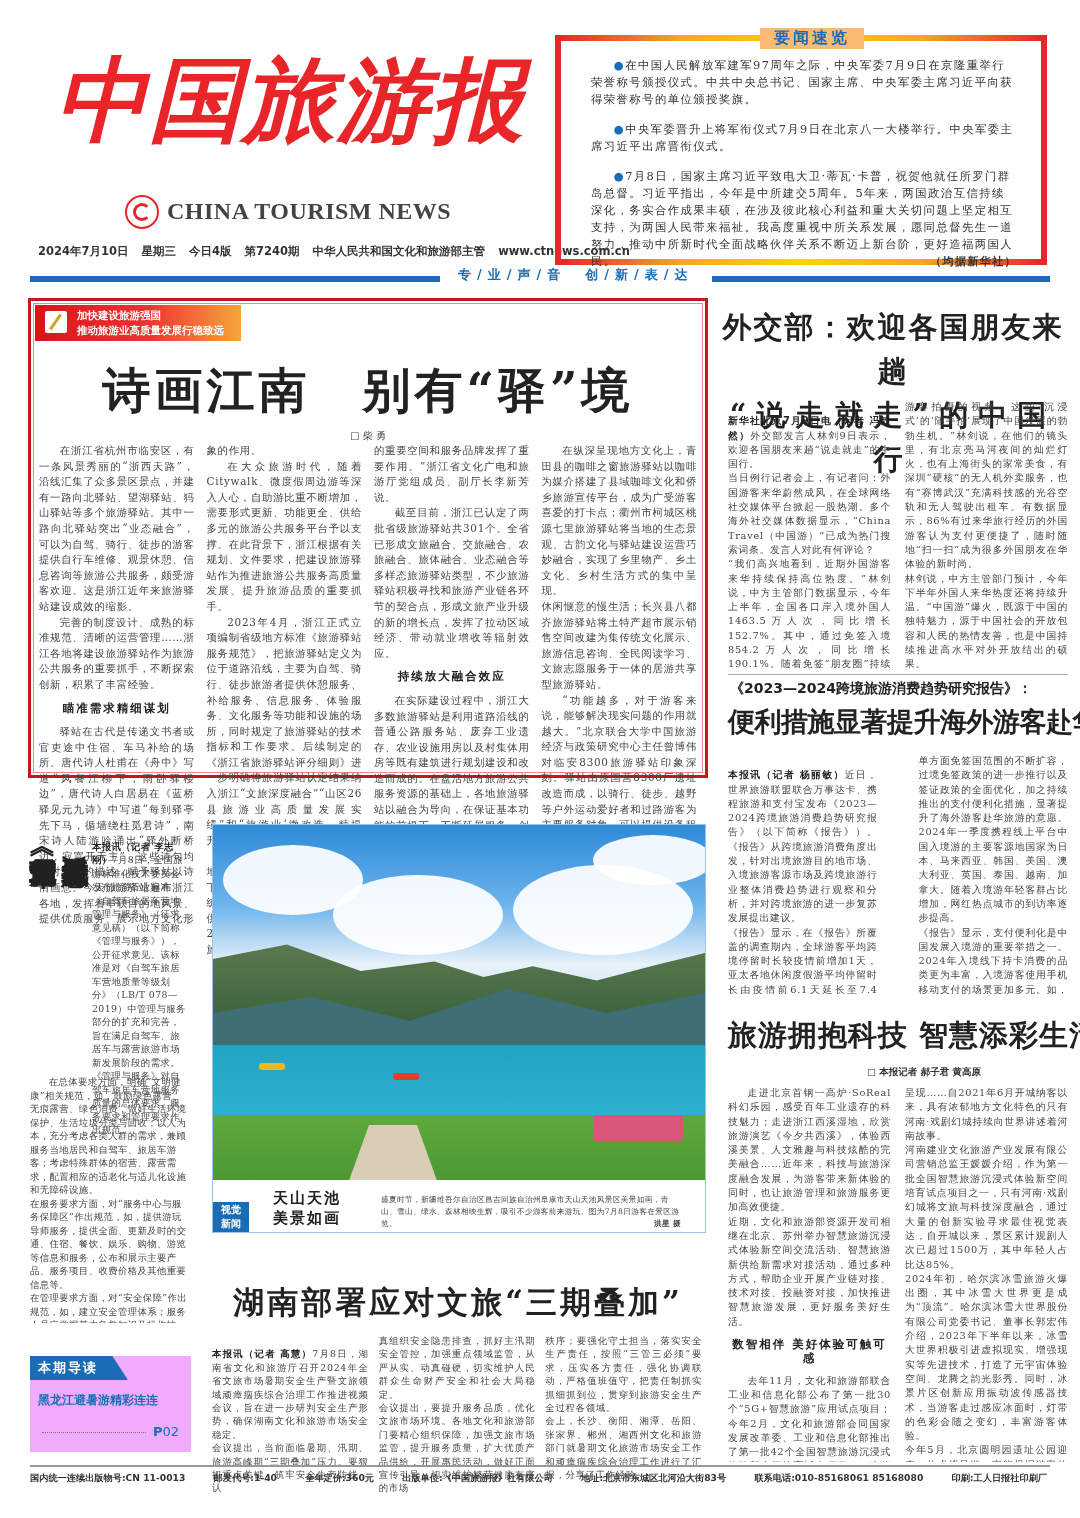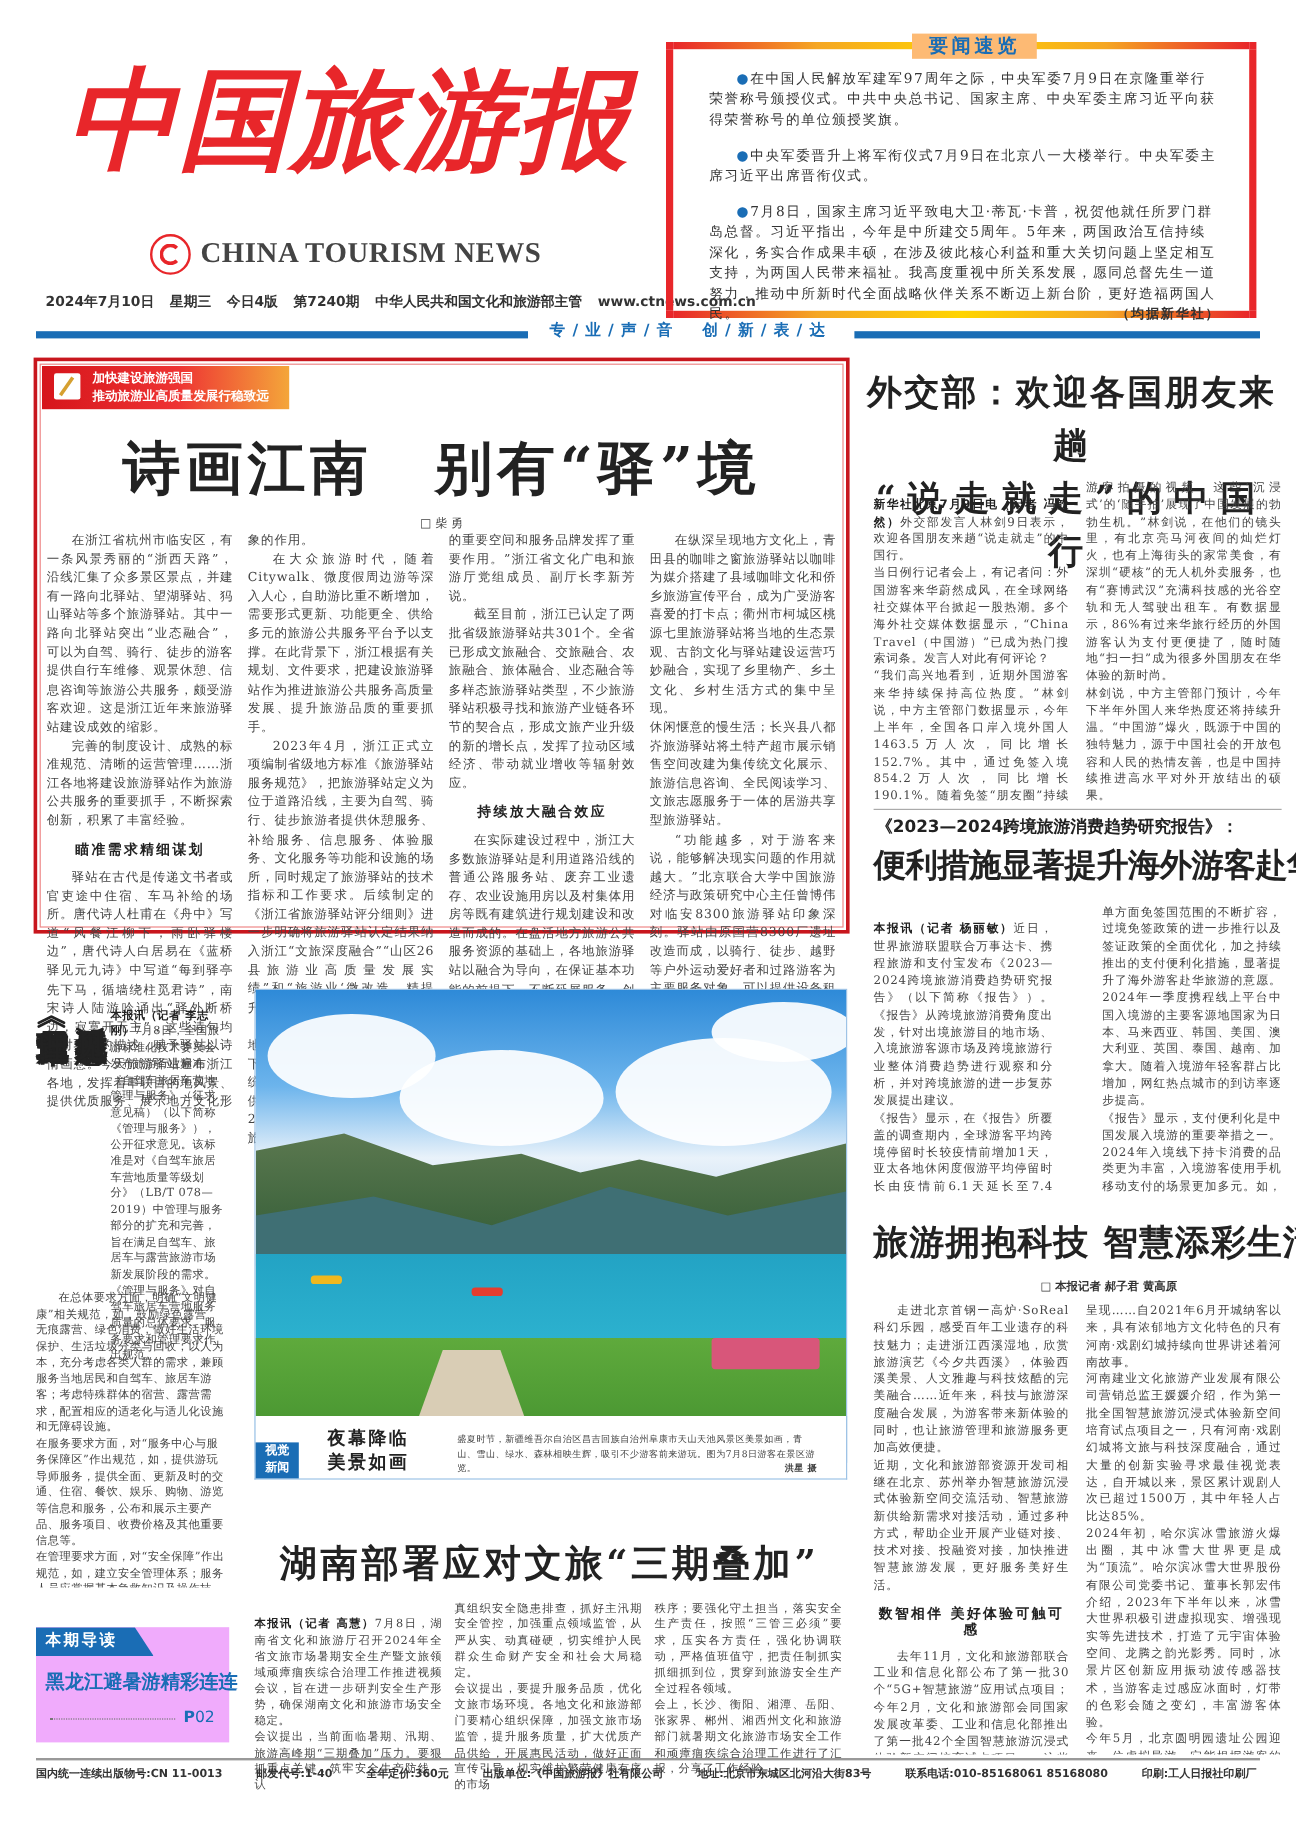--- a/index.html
+++ b/index.html
@@ -223,7 +223,7 @@
       <div>新闻</div>
   </div>
   <div class="cap-title">
-    <div>夜幕降临</div>
+    <div>天山天池</div>
       <div>美景如画</div>
   </div>
   <div class="cap-body">

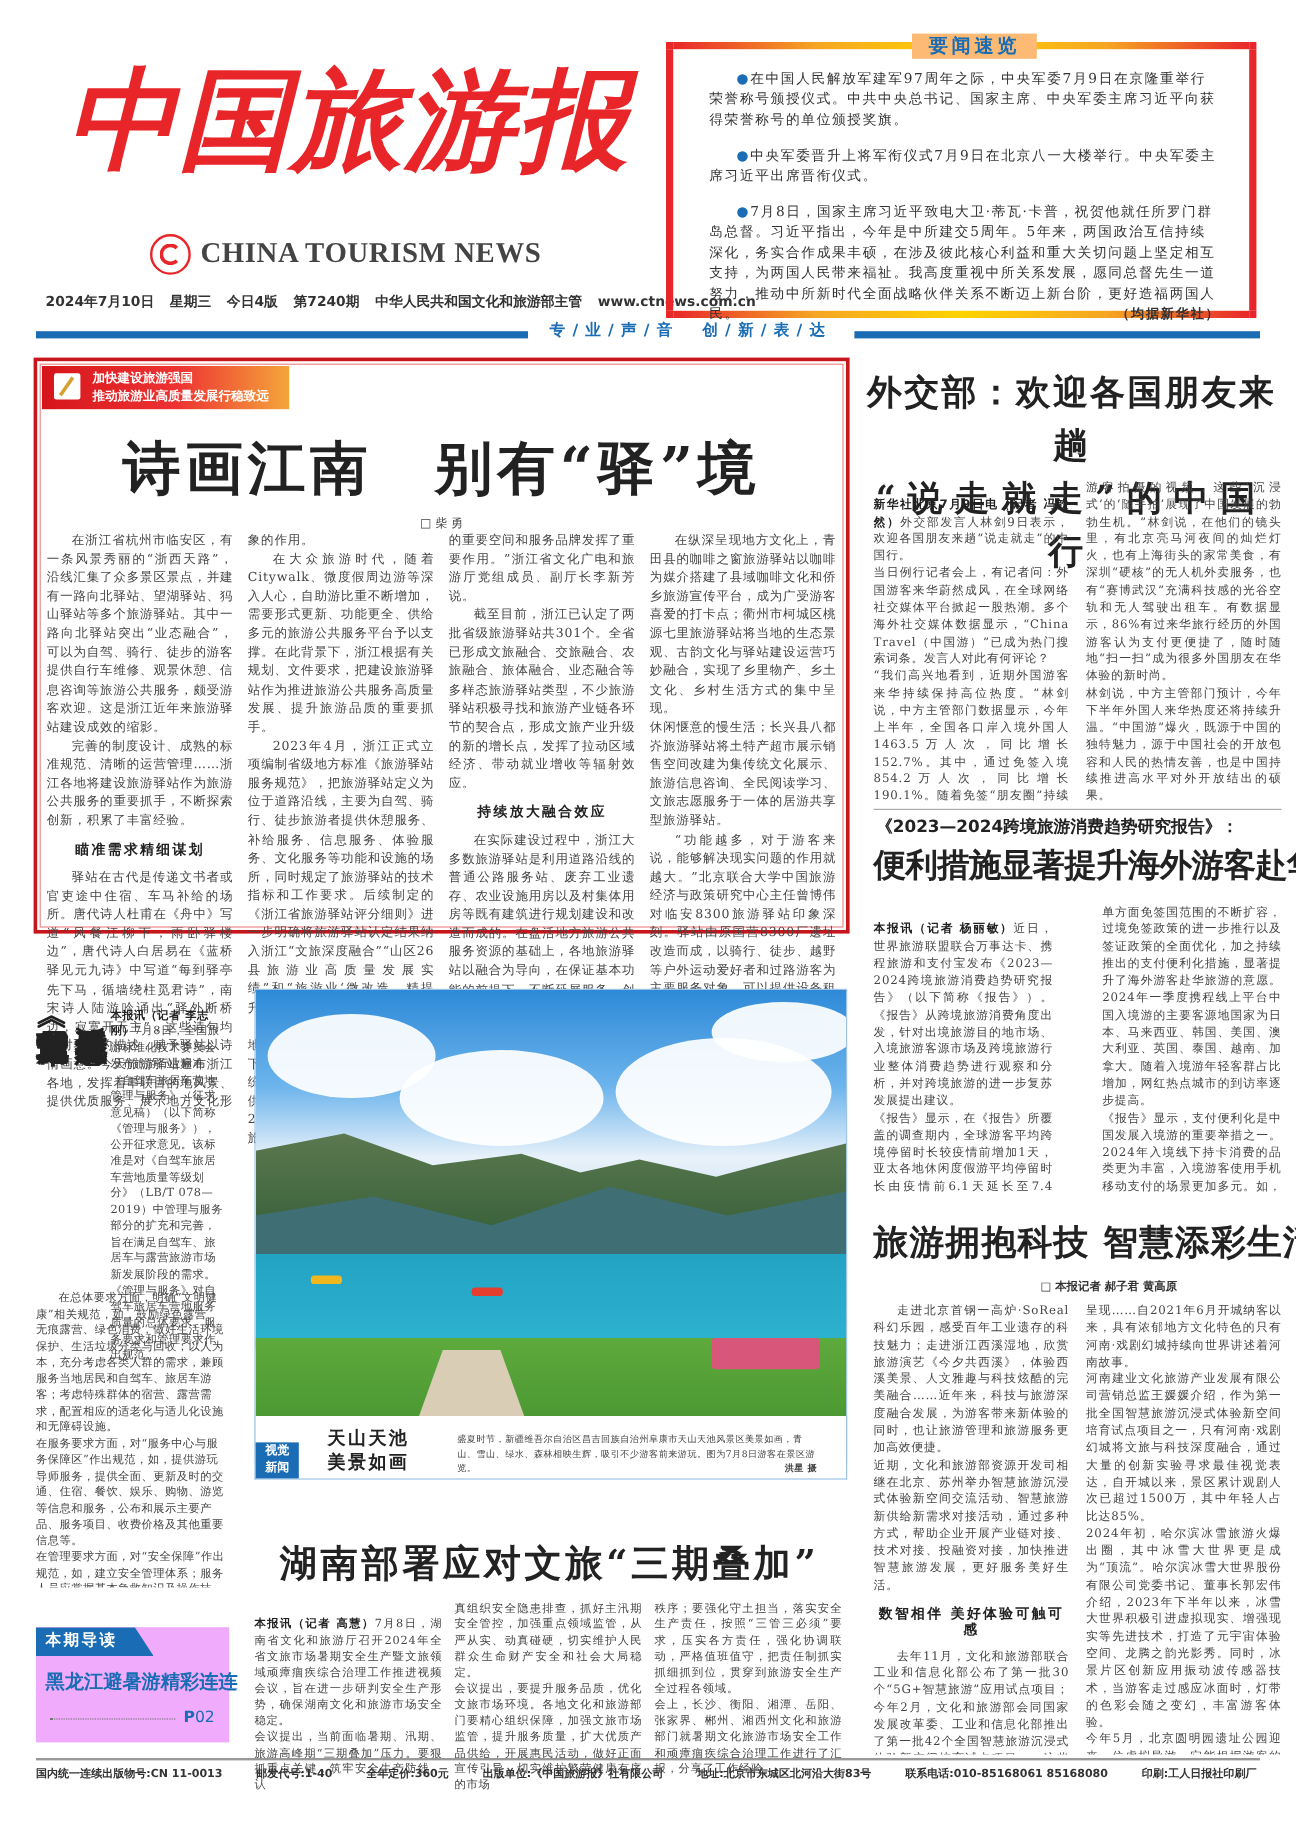--- a/index.html
+++ b/index.html
@@ -62,7 +62,7 @@
   .hcols .col{font-size:9.4px;line-height:13.4px;}
   .guide{left:30px;top:1356px;width:161px;height:96px;background:#f0abfc;}
   .guide-tab{position:absolute;left:0;top:0;width:98px;height:24px;background:#1a6db5;clip-path:polygon(0 0,84% 0,100% 100%,0 100%);color:#fff;font-family:"DejaVu Sans",sans-serif;font-size:13px;font-weight:bold;line-height:24px;padding-left:8px;box-sizing:border-box;letter-spacing:2px;}
-  .guide-title{position:absolute;left:8px;top:36px;font-family:"DejaVu Sans",sans-serif;font-size:16px;font-weight:bold;color:#1a6db5;white-space:nowrap;}
+  .guide-title{position:absolute;left:8px;top:36px;font-family:"DejaVu Sans",sans-serif;font-size:12px;font-weight:bold;color:#1a6db5;white-space:nowrap;}
   .guide-line{position:absolute;left:12px;top:76px;width:104px;border-top:1px dotted #777;}
   .guide-page{position:absolute;right:12px;top:68px;font-family:"DejaVu Sans",sans-serif;font-size:13px;color:#1a6db5;}
   .guide-page b{font-weight:bold;}

